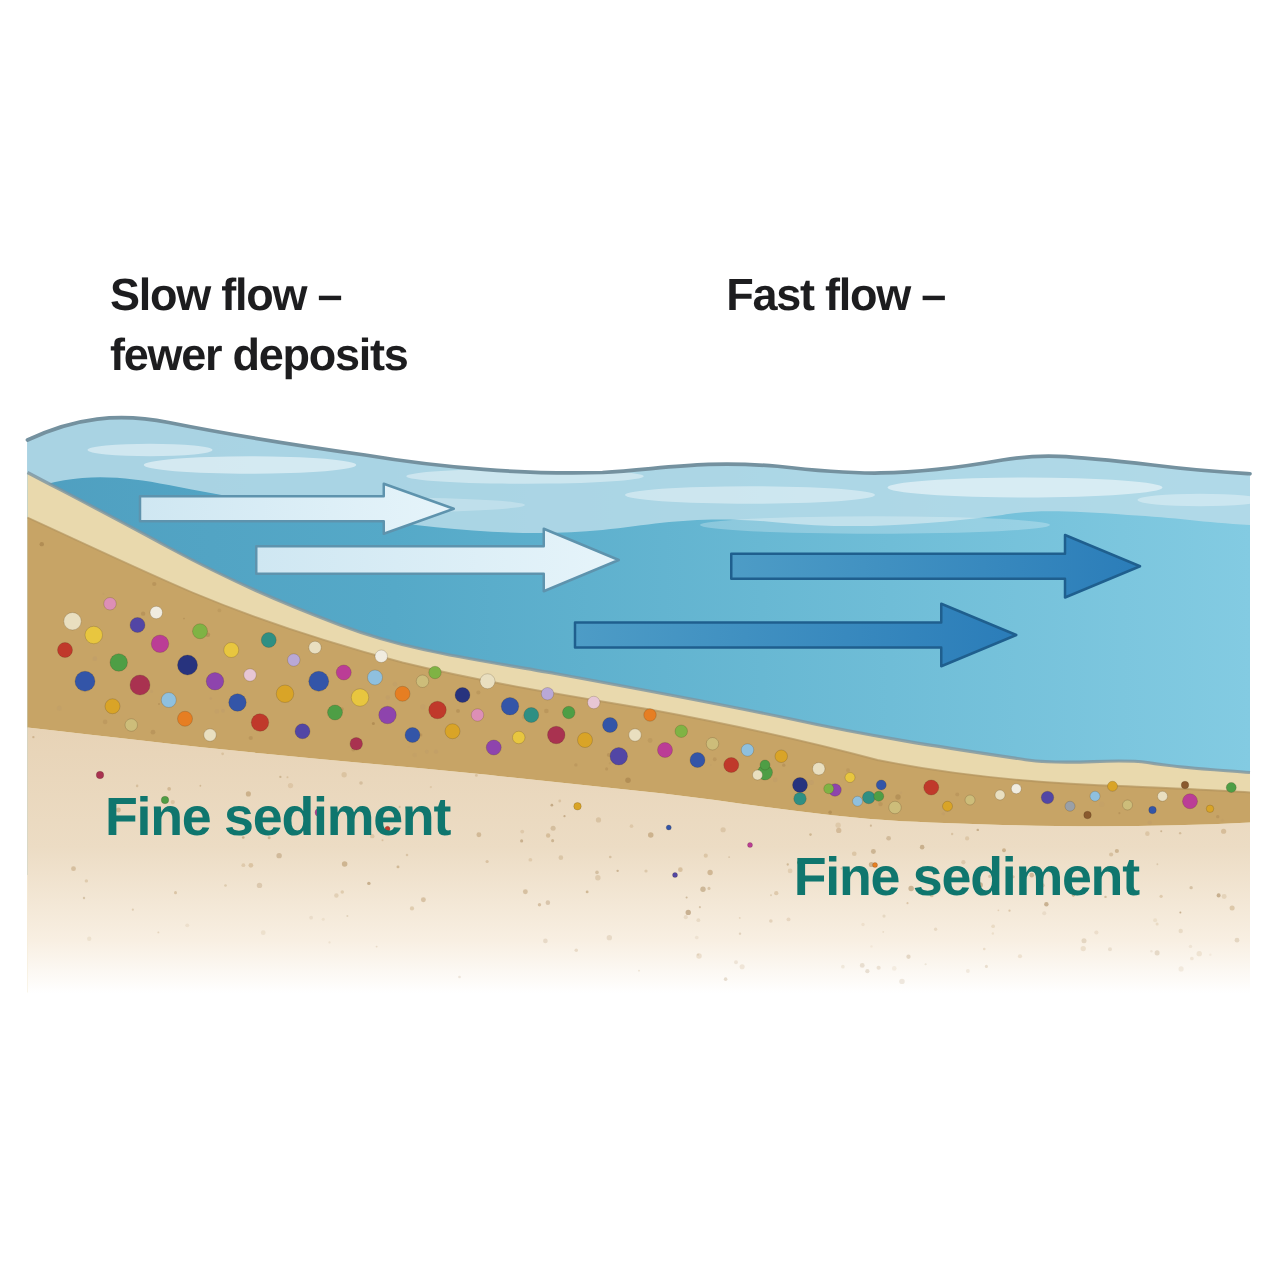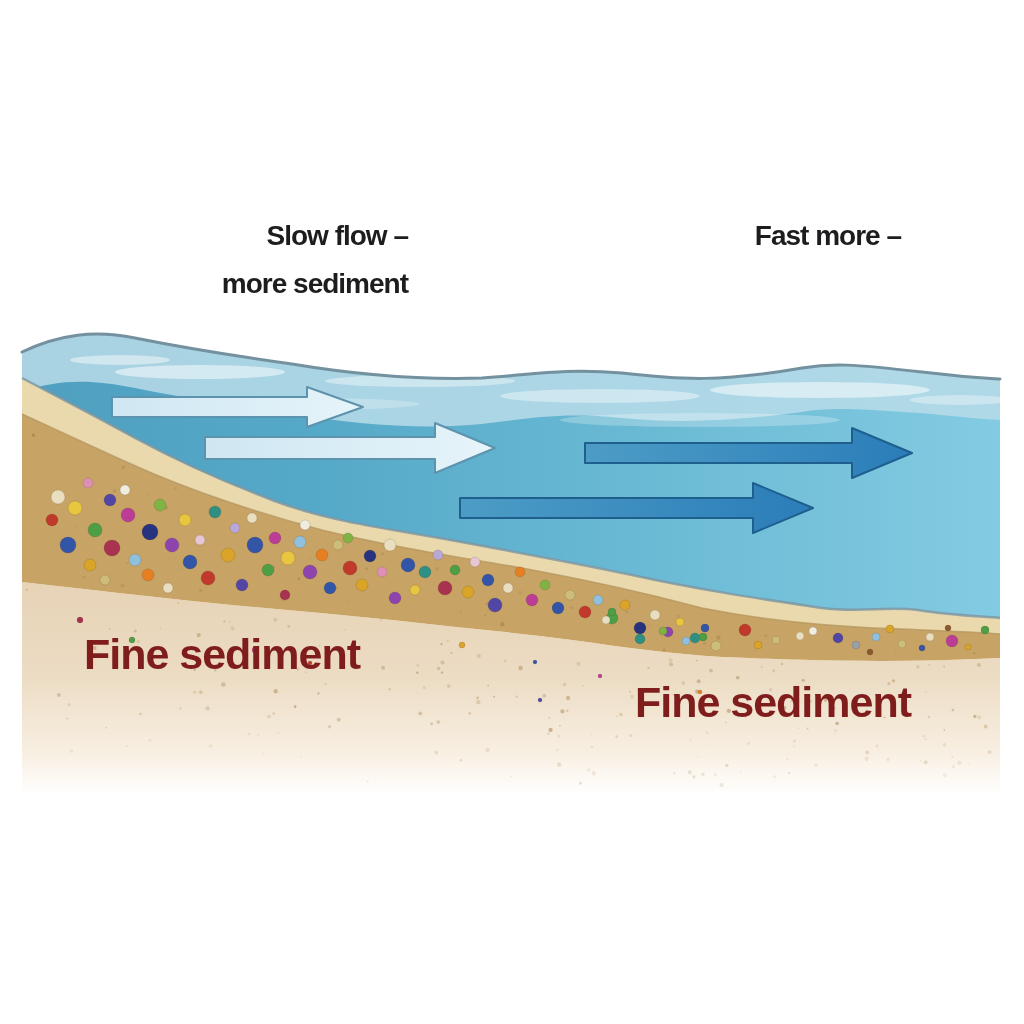--- a/index.html
+++ b/index.html
@@ -10,7 +10,7 @@
   .scene-svg{position:absolute;left:0;top:0;}
   .caption{
     position:absolute;color:#1d1d1f;font-weight:600;letter-spacing:-1px;
-    text-align:right;line-height:48px;font-size:28px;white-space:nowrap;
+    text-align:left;line-height:48px;font-size:36px;white-space:nowrap;
   }
   .caption .cap-line{display:block;}
   .sed-label{

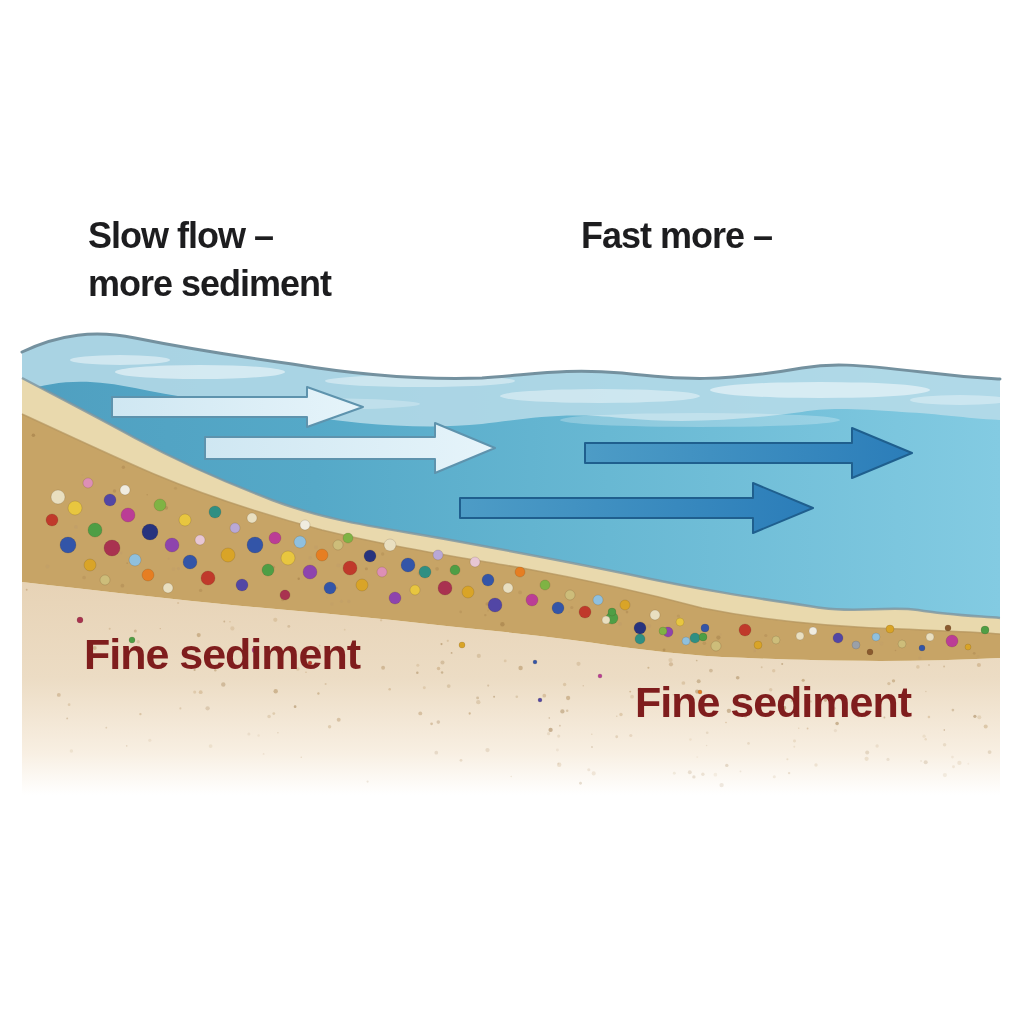--- a/index.html
+++ b/index.html
@@ -456,7 +456,7 @@
   </div>
 
   <div class="caption" style="left:581px;top:212px;width:320px;">
-    <span class="cap-line">Fast more –</span>
+    <span class="cap-line">Fast flow –</span>
   </div>
 
   <div class="sed-label" style="left:72px;top:630px;width:300px;">Fine sediment</div>

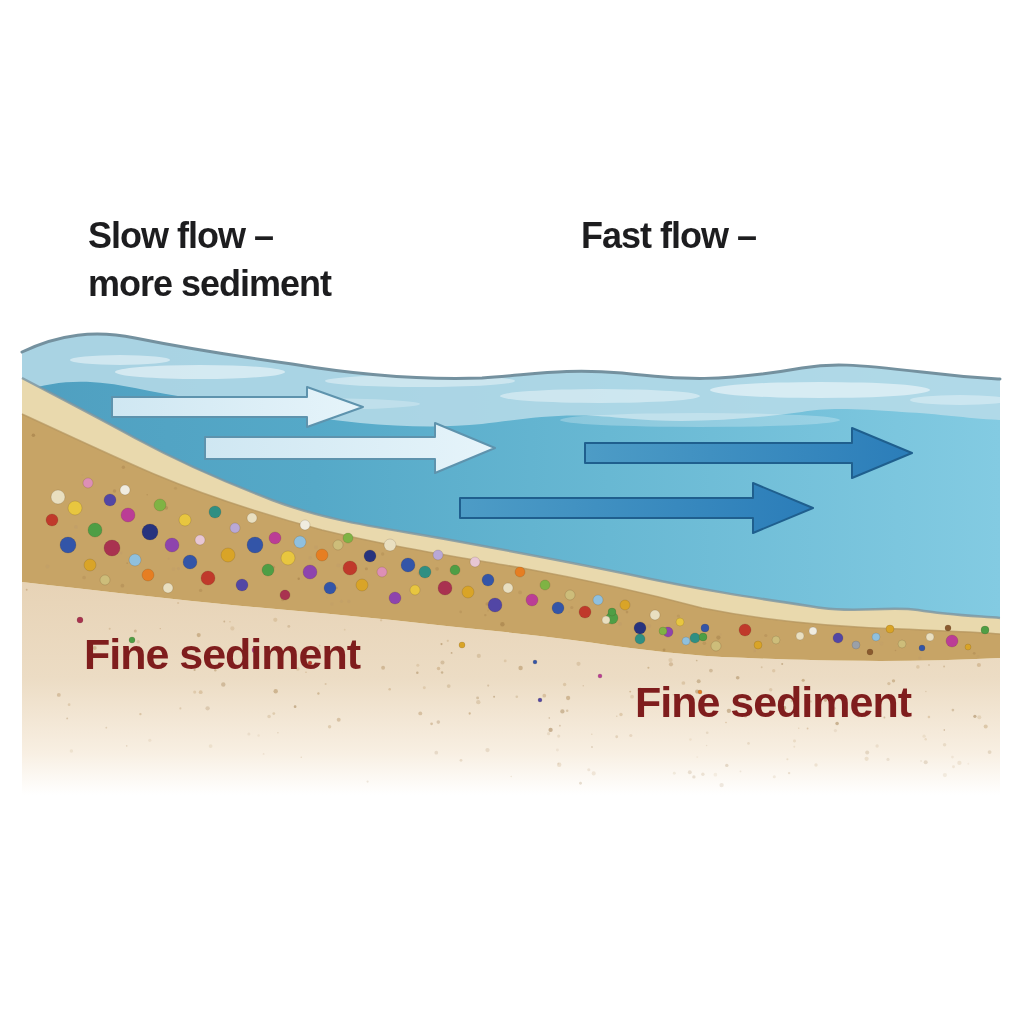--- a/index.html
+++ b/index.html
@@ -452,7 +452,7 @@
 
   <div class="caption" style="left:88px;top:212px;width:320px;">
     <span class="cap-line">Slow flow –</span>
-    <span class="cap-line">more sediment</span>
+    <span class="cap-line">fewer deposits</span>
   </div>
 
   <div class="caption" style="left:581px;top:212px;width:320px;">

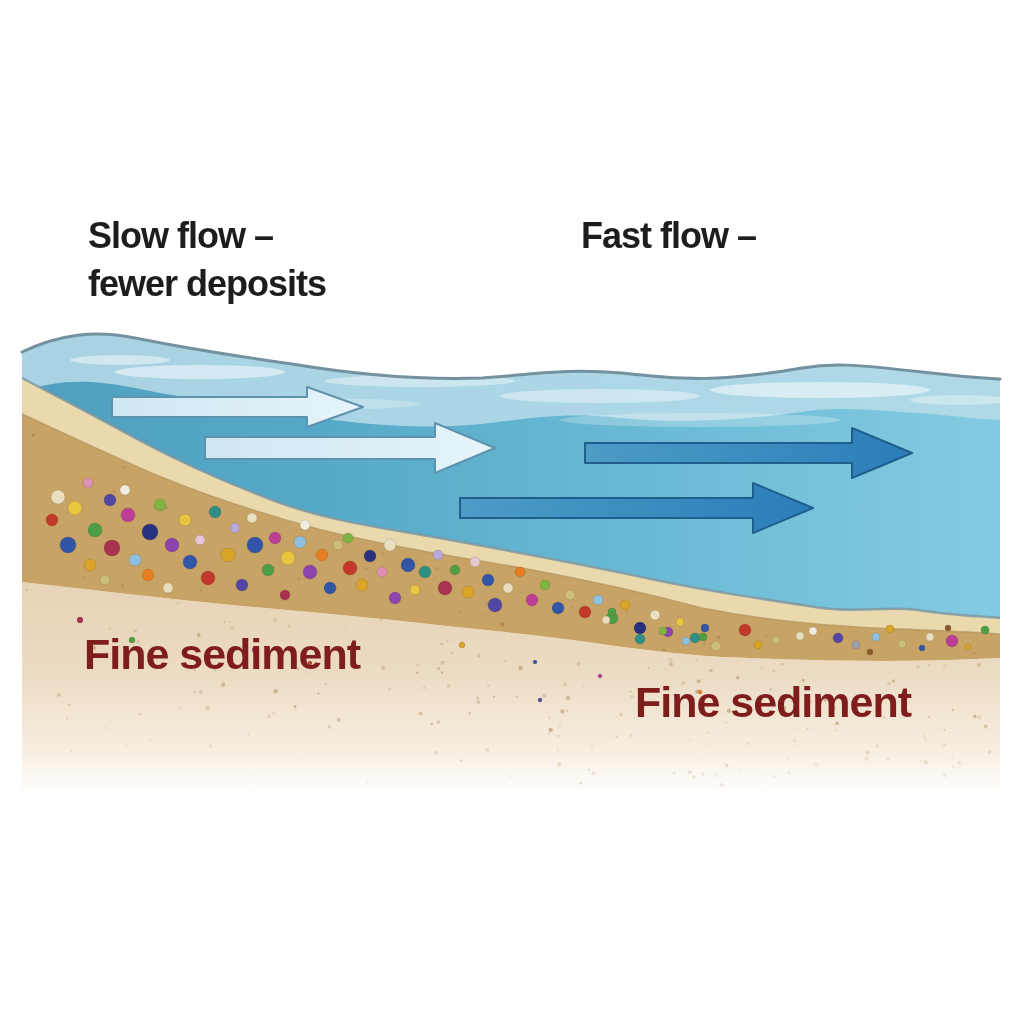--- a/index.html
+++ b/index.html
@@ -14,7 +14,7 @@
   }
   .caption .cap-line{display:block;}
   .sed-label{
-    position:absolute;color:#7f1d1d;font-weight:600;letter-spacing:-1px;
+    position:absolute;color:#0f766e;font-weight:600;letter-spacing:-1px;
     text-align:center;line-height:48px;font-size:43px;white-space:nowrap;
   }
 </style>

